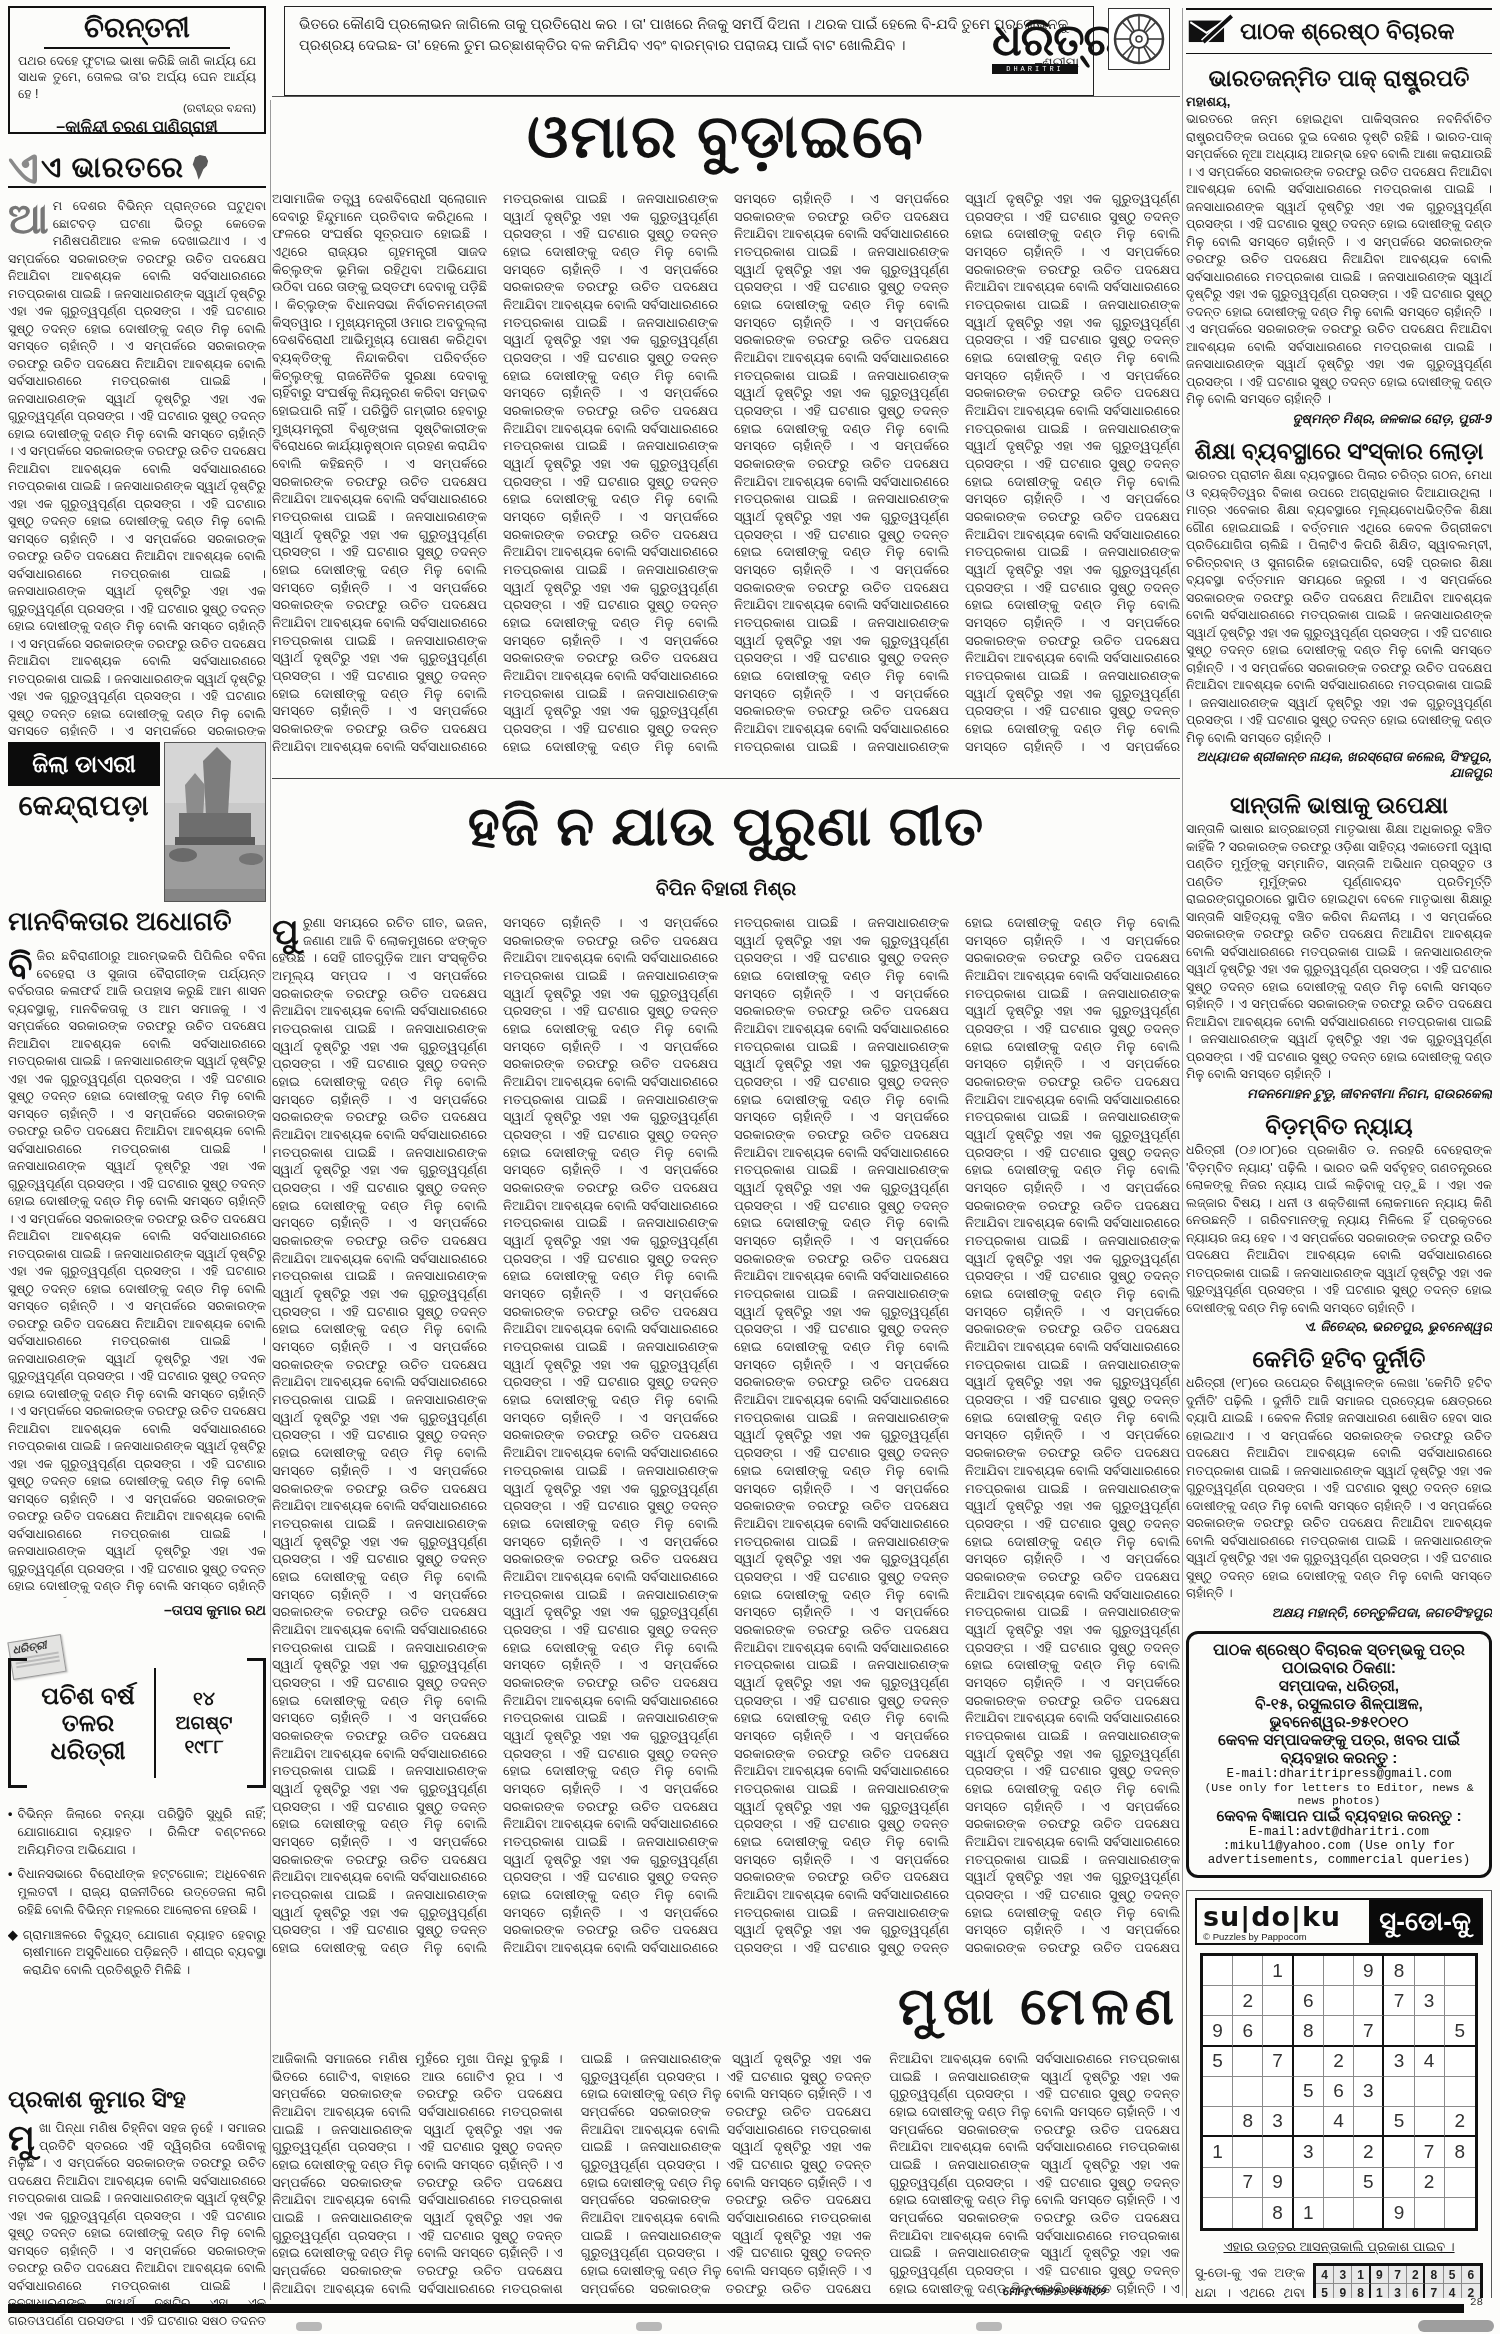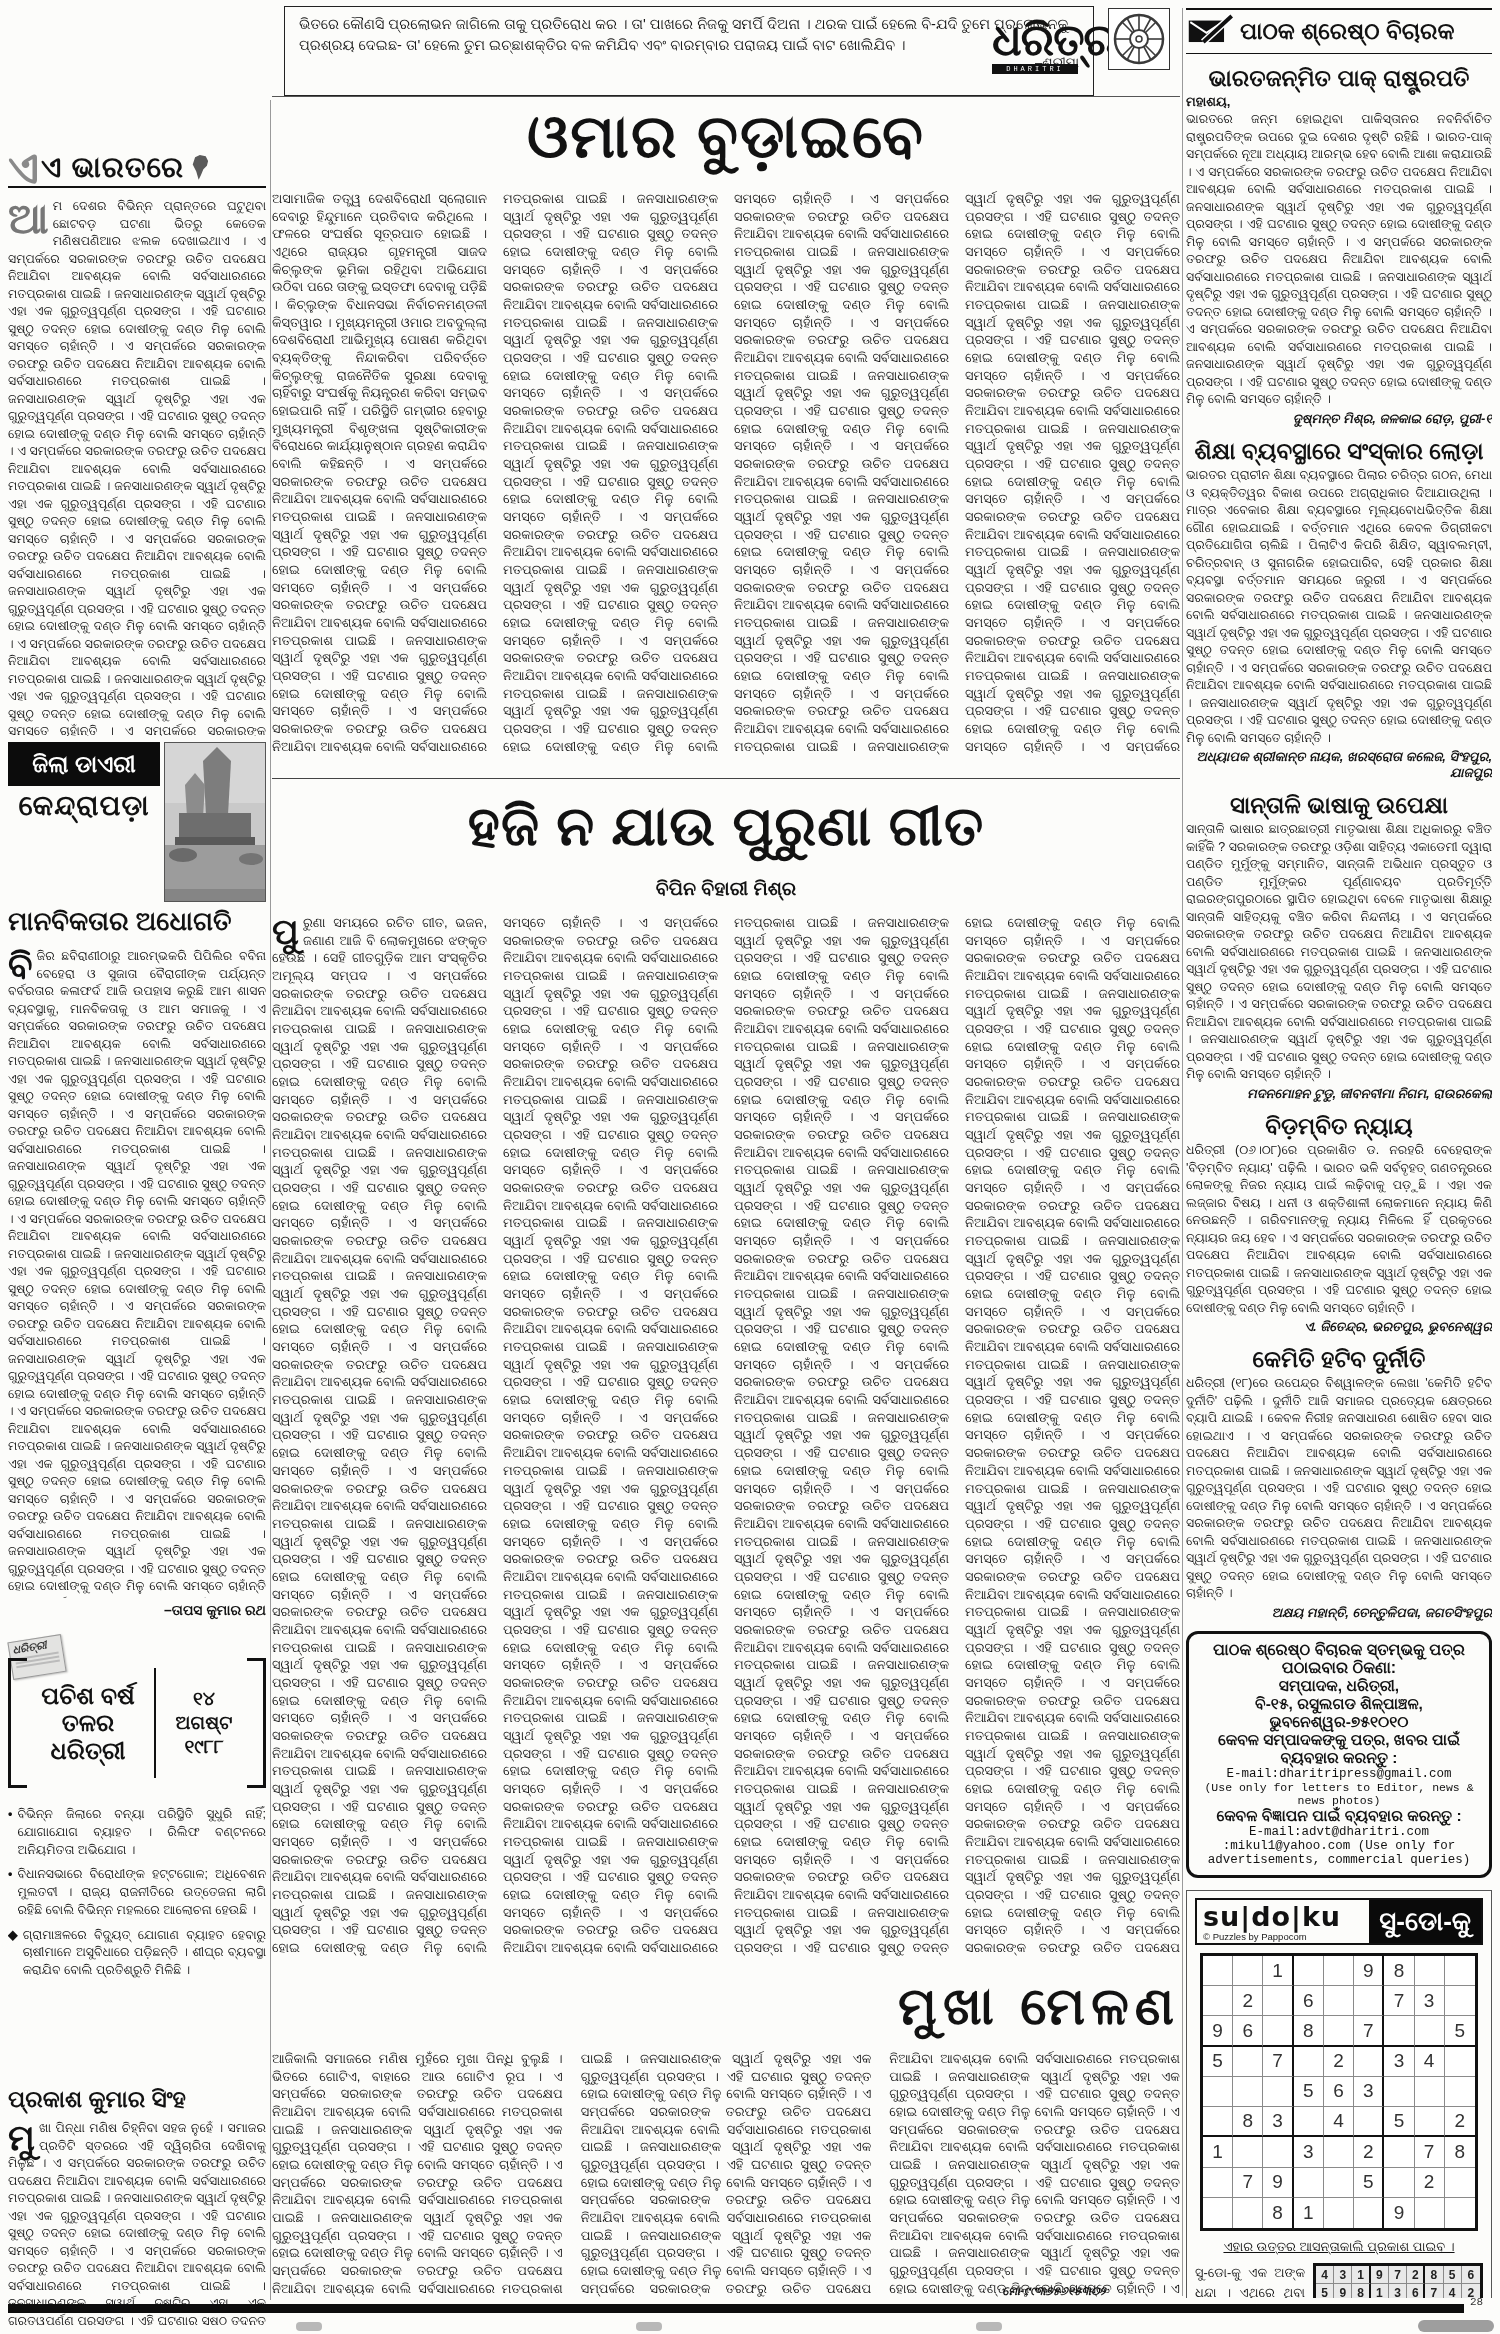--- a/index.html
+++ b/index.html
@@ -122,6 +122,12 @@
 
 <div id="page">
 
+  <div class="abs" id="chirantani">
+    <div class="t">ଚିରନ୍ତନୀ</div>
+    <div class="q just">ପଥର ଦେହେ ଫୁଟାଇ ଭାଷା କରିଛି ଜାଣି କାର୍ଯ୍ୟ ଯେ ସାଧକ ତୁମେ, ତୋଳଇ ତା'ର ଅର୍ଘ୍ୟ ଘେନ ଆର୍ଯ୍ୟ ହେ !</div>
+    <div class="attr">(ରବୀନ୍ଦ୍ର ବନ୍ଦନା)</div>
+    <div class="auth">–କାଳିନ୍ଦୀ ଚରଣ ପାଣିଗ୍ରାହୀ</div>
+  </div>
 
   <div class="abs" id="quotebox">
     <span class="just">ଭିତରେ କୌଣସି ପ୍ରଲୋଭନ ଜାଗିଲେ ତାକୁ ପ୍ରତିରୋଧ କର । ତା' ପାଖରେ ନିଜକୁ ସମର୍ପି ଦିଅନା । ଥରକ ପାଇଁ ହେଲେ ବି-ଯଦି ତୁମେ ପ୍ରଲୋଭନକୁ ପ୍ରଶ୍ରୟ ଦେଇଛ- ତା' ହେଲେ ତୁମ ଇଚ୍ଛାଶକ୍ତିର ବଳ କମିଯିବ ଏବଂ ବାରମ୍ବାର ପରାଜୟ ପାଇଁ ବାଟ ଖୋଲିଯିବ ।</span>

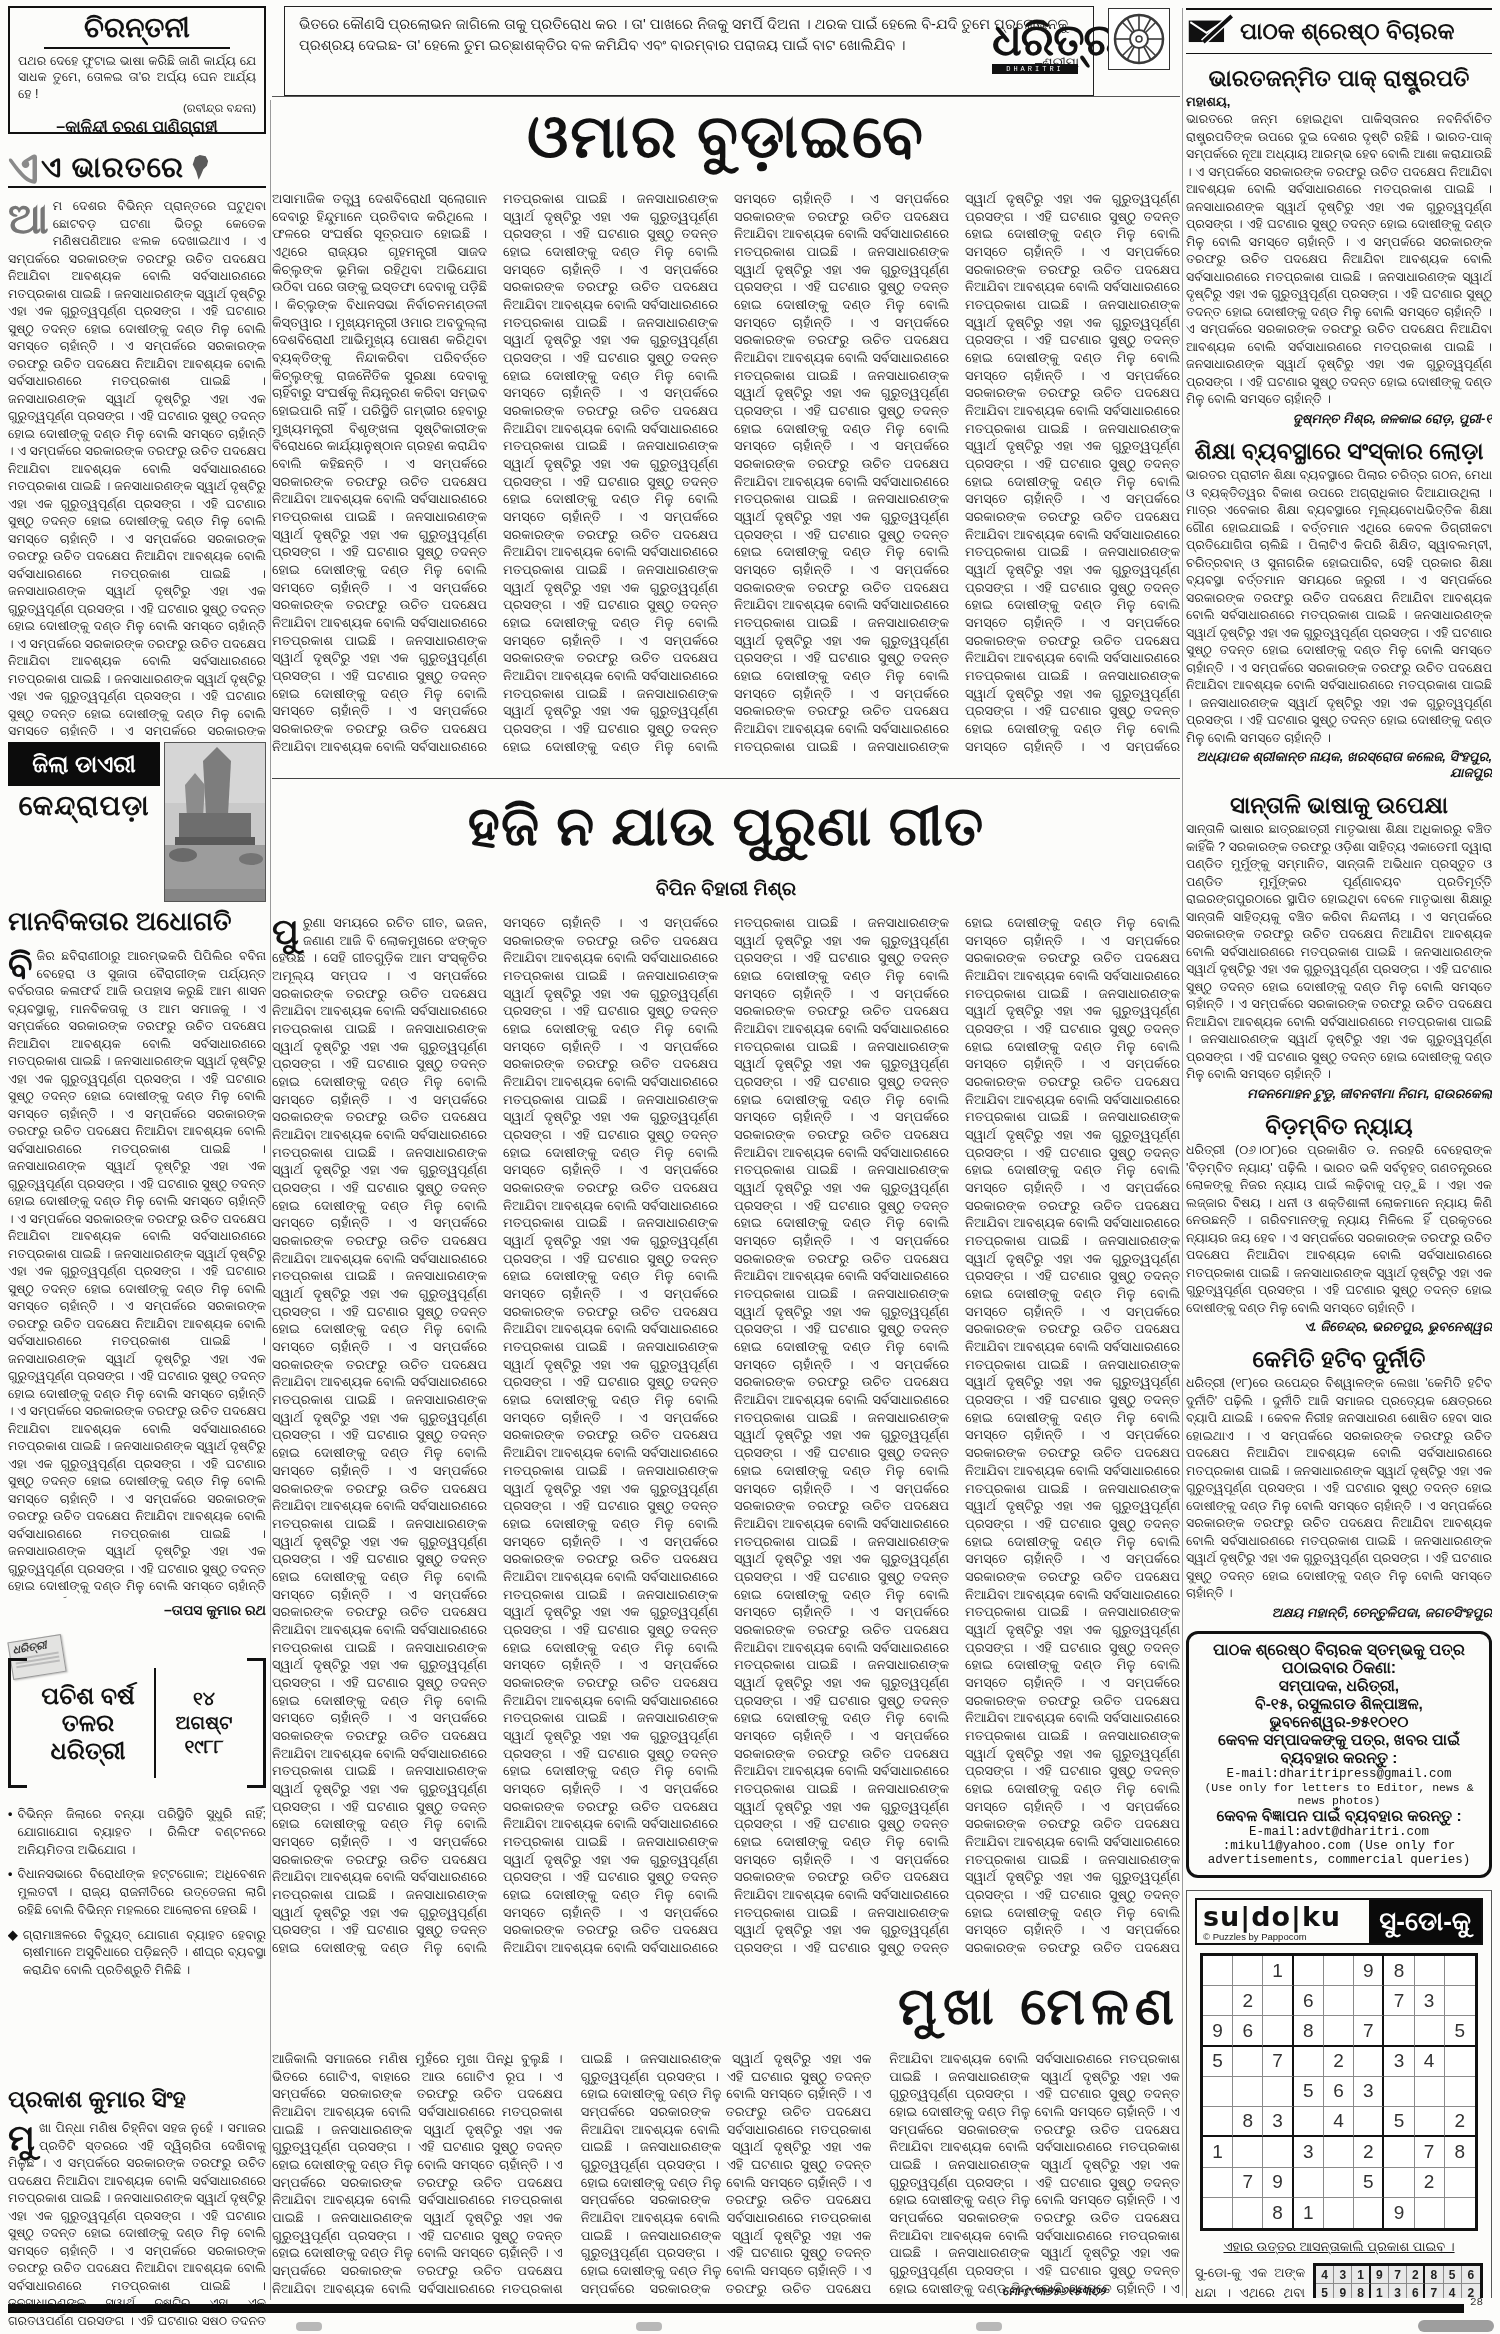--- a/index.html
+++ b/index.html
@@ -270,7 +270,7 @@
         <div class="ltitle">ଭାରତଜନ୍ମିତ ପାକ୍ ରାଷ୍ଟ୍ରପତି</div>
         <div class="lsal">ମହାଶୟ,</div>
         <div class="lbody">ଭାରତରେ ଜନ୍ମ ହୋଇଥିବା ପାକିସ୍ତାନର ନବନିର୍ବାଚିତ ରାଷ୍ଟ୍ରପତିଙ୍କ ଉପରେ ଦୁଇ ଦେଶର ଦୃଷ୍ଟି ରହିଛି । ଭାରତ-ପାକ୍ ସମ୍ପର୍କରେ ନୂଆ ଅଧ୍ୟାୟ ଆରମ୍ଭ ହେବ ବୋଲି ଆଶା କରାଯାଉଛି । ଏ ସମ୍ପର୍କରେ ସରକାରଙ୍କ ତରଫରୁ ଉଚିତ ପଦକ୍ଷେପ ନିଆଯିବା ଆବଶ୍ୟକ ବୋଲି ସର୍ବସାଧାରଣରେ ମତପ୍ରକାଶ ପାଇଛି । ଜନସାଧାରଣଙ୍କ ସ୍ୱାର୍ଥ ଦୃଷ୍ଟିରୁ ଏହା ଏକ ଗୁରୁତ୍ୱପୂର୍ଣ୍ଣ ପ୍ରସଙ୍ଗ । ଏହି ଘଟଣାର ସୁଷ୍ଠୁ ତଦନ୍ତ ହୋଇ ଦୋଷୀଙ୍କୁ ଦଣ୍ଡ ମିଳୁ ବୋଲି ସମସ୍ତେ ଚାହାଁନ୍ତି । ଏ ସମ୍ପର୍କରେ ସରକାରଙ୍କ ତରଫରୁ ଉଚିତ ପଦକ୍ଷେପ ନିଆଯିବା ଆବଶ୍ୟକ ବୋଲି ସର୍ବସାଧାରଣରେ ମତପ୍ରକାଶ ପାଇଛି । ଜନସାଧାରଣଙ୍କ ସ୍ୱାର୍ଥ ଦୃଷ୍ଟିରୁ ଏହା ଏକ ଗୁରୁତ୍ୱପୂର୍ଣ୍ଣ ପ୍ରସଙ୍ଗ । ଏହି ଘଟଣାର ସୁଷ୍ଠୁ ତଦନ୍ତ ହୋଇ ଦୋଷୀଙ୍କୁ ଦଣ୍ଡ ମିଳୁ ବୋଲି ସମସ୍ତେ ଚାହାଁନ୍ତି । ଏ ସମ୍ପର୍କରେ ସରକାରଙ୍କ ତରଫରୁ ଉଚିତ ପଦକ୍ଷେପ ନିଆଯିବା ଆବଶ୍ୟକ ବୋଲି ସର୍ବସାଧାରଣରେ ମତପ୍ରକାଶ ପାଇଛି । ଜନସାଧାରଣଙ୍କ ସ୍ୱାର୍ଥ ଦୃଷ୍ଟିରୁ ଏହା ଏକ ଗୁରୁତ୍ୱପୂର୍ଣ୍ଣ ପ୍ରସଙ୍ଗ । ଏହି ଘଟଣାର ସୁଷ୍ଠୁ ତଦନ୍ତ ହୋଇ ଦୋଷୀଙ୍କୁ ଦଣ୍ଡ ମିଳୁ ବୋଲି ସମସ୍ତେ ଚାହାଁନ୍ତି । </div>
-        <div class="lsign">ଦୁଷ୍ମନ୍ତ ମିଶ୍ର, ଜଳକାଇ ରୋଡ଼, ପୁରୀ-୧</div>
+        <div class="lsign">ଦୁଷ୍ମନ୍ତ ମିଶ୍ର, ଜଳକାଇ ରୋଡ଼, ପୁରୀ-9</div>
         <div class="ltitle">ଶିକ୍ଷା ବ୍ୟବସ୍ଥାରେ ସଂସ୍କାର ଲୋଡ଼ା</div>
         <div class="lbody">ଭାରତର ପ୍ରାଚୀନ ଶିକ୍ଷା ବ୍ୟବସ୍ଥାରେ ପିଲାର ଚରିତ୍ର ଗଠନ, ମେଧା ଓ ବ୍ୟକ୍ତିତ୍ୱର ବିକାଶ ଉପରେ ଅଗ୍ରାଧିକାର ଦିଆଯାଉଥିଲା । ମାତ୍ର ଏବେକାର ଶିକ୍ଷା ବ୍ୟବସ୍ଥାରେ ମୂଲ୍ୟବୋଧଭିତ୍ତିକ ଶିକ୍ଷା ଗୌଣ ହୋଇଯାଇଛି । ବର୍ତ୍ତମାନ ଏଥିରେ କେବଳ ଡିଗ୍ରୀକଟା ପ୍ରତିଯୋଗିତା ଚାଲିଛି । ପିଲାଟିଏ କିପରି ଶିକ୍ଷିତ, ସ୍ୱାବଲମ୍ବୀ, ଚରିତ୍ରବାନ୍ ଓ ସୁନାଗରିକ ହୋଇପାରିବ, ସେହି ପ୍ରକାର ଶିକ୍ଷା ବ୍ୟବସ୍ଥା ବର୍ତ୍ତମାନ ସମୟରେ ଜରୁରୀ । ଏ ସମ୍ପର୍କରେ ସରକାରଙ୍କ ତରଫରୁ ଉଚିତ ପଦକ୍ଷେପ ନିଆଯିବା ଆବଶ୍ୟକ ବୋଲି ସର୍ବସାଧାରଣରେ ମତପ୍ରକାଶ ପାଇଛି । ଜନସାଧାରଣଙ୍କ ସ୍ୱାର୍ଥ ଦୃଷ୍ଟିରୁ ଏହା ଏକ ଗୁରୁତ୍ୱପୂର୍ଣ୍ଣ ପ୍ରସଙ୍ଗ । ଏହି ଘଟଣାର ସୁଷ୍ଠୁ ତଦନ୍ତ ହୋଇ ଦୋଷୀଙ୍କୁ ଦଣ୍ଡ ମିଳୁ ବୋଲି ସମସ୍ତେ ଚାହାଁନ୍ତି । ଏ ସମ୍ପର୍କରେ ସରକାରଙ୍କ ତରଫରୁ ଉଚିତ ପଦକ୍ଷେପ ନିଆଯିବା ଆବଶ୍ୟକ ବୋଲି ସର୍ବସାଧାରଣରେ ମତପ୍ରକାଶ ପାଇଛି । ଜନସାଧାରଣଙ୍କ ସ୍ୱାର୍ଥ ଦୃଷ୍ଟିରୁ ଏହା ଏକ ଗୁରୁତ୍ୱପୂର୍ଣ୍ଣ ପ୍ରସଙ୍ଗ । ଏହି ଘଟଣାର ସୁଷ୍ଠୁ ତଦନ୍ତ ହୋଇ ଦୋଷୀଙ୍କୁ ଦଣ୍ଡ ମିଳୁ ବୋଲି ସମସ୍ତେ ଚାହାଁନ୍ତି । </div>
         <div class="lsign">ଅଧ୍ୟାପକ ଶ୍ରୀକାନ୍ତ ନାୟକ, ଖରସ୍ରୋତା କଲେଜ, ସିଂହପୁର, ଯାଜପୁର</div>

